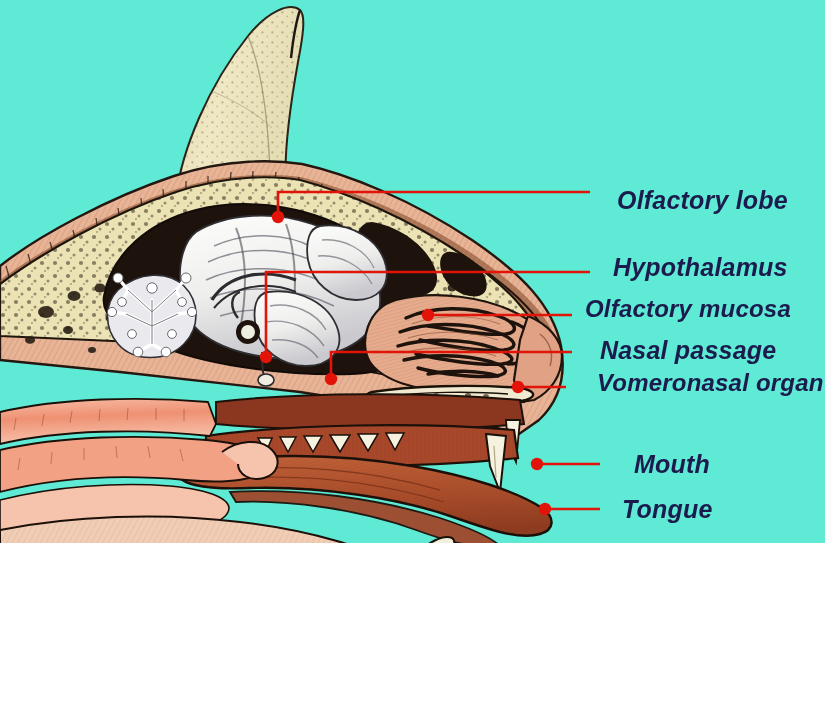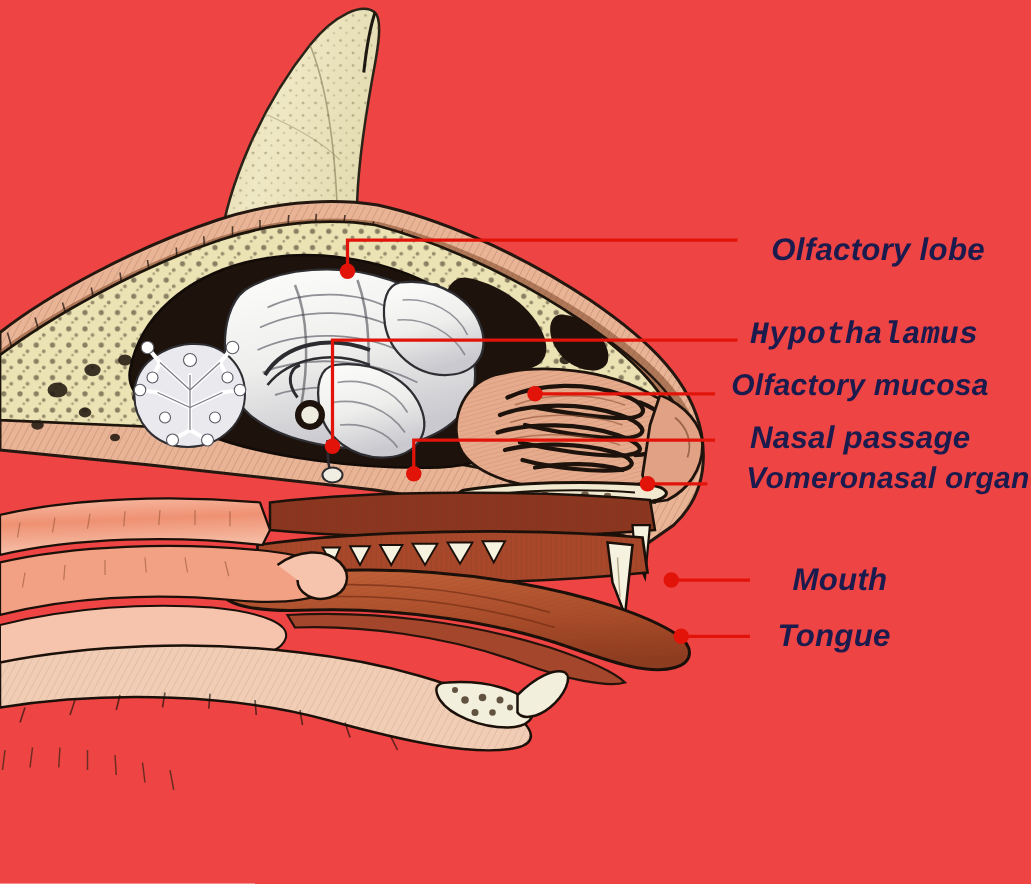--- a/index.html
+++ b/index.html
@@ -10,8 +10,8 @@
   #stage {
     position: relative;
     width: 825px;
-    height: 707px;
-    background: #ef4444;
+    height: 543px;
+    background: #5eead4;
     overflow: hidden;
     font-family: "Liberation Sans", sans-serif;
   }

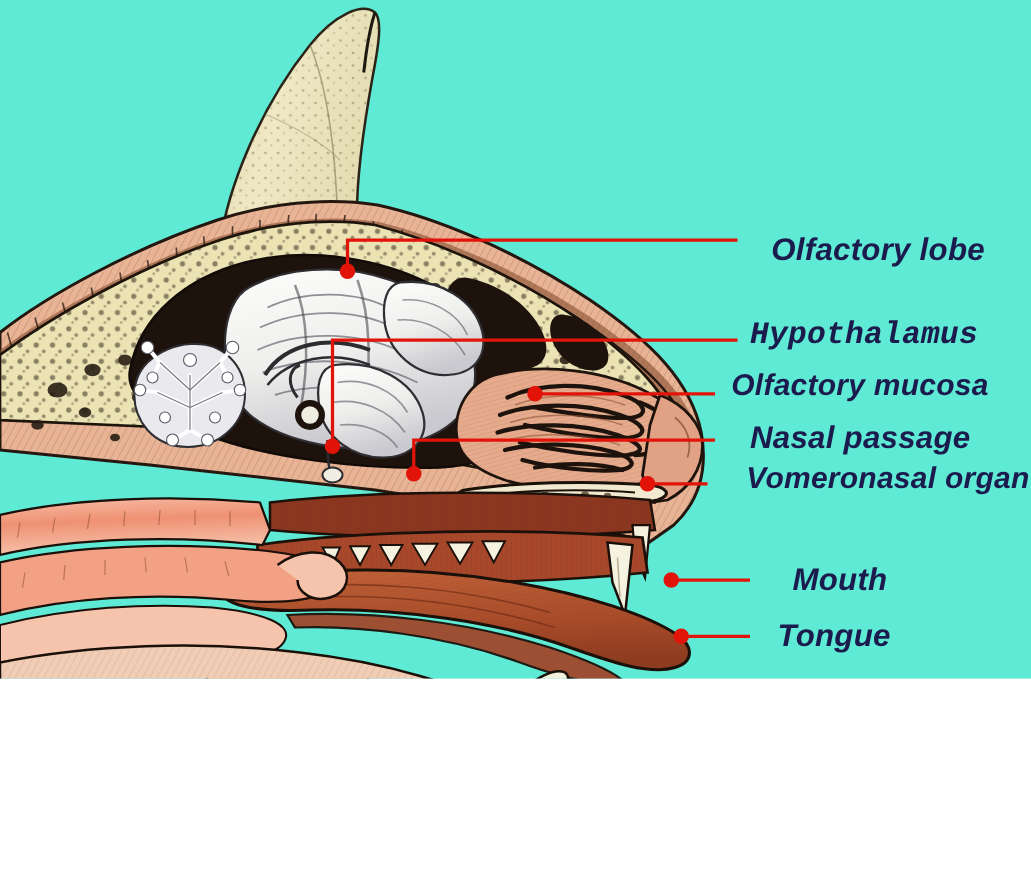--- a/index.html
+++ b/index.html
@@ -472,7 +472,7 @@
 
   <div id="label-layer">
       <div class="label" style="left: 617px; top: 186px; color: rgb(27, 27, 77);">Olfactory lobe</div>
-      <div class="label" style="left: 600px; top: 253px; color: rgb(27, 27, 77); font-family: Liberation Mono, monospace;">Hypothalamus</div>
+      <div class="label" style="left: 613px; top: 253px; color: rgb(27, 27, 77);">Hypothalamus</div>
       <div class="label sm" style="left: 585px; top: 295px; color: rgb(27, 27, 77);">Olfactory mucosa</div>
       <div class="label" style="left: 600px; top: 336px; color: rgb(27, 27, 77);">Nasal passage</div>
       <div class="label sm" style="left: 561px; top: 369px; color: rgb(27, 27, 77); margin-left: 36px;">Vomeronasal organ</div>

